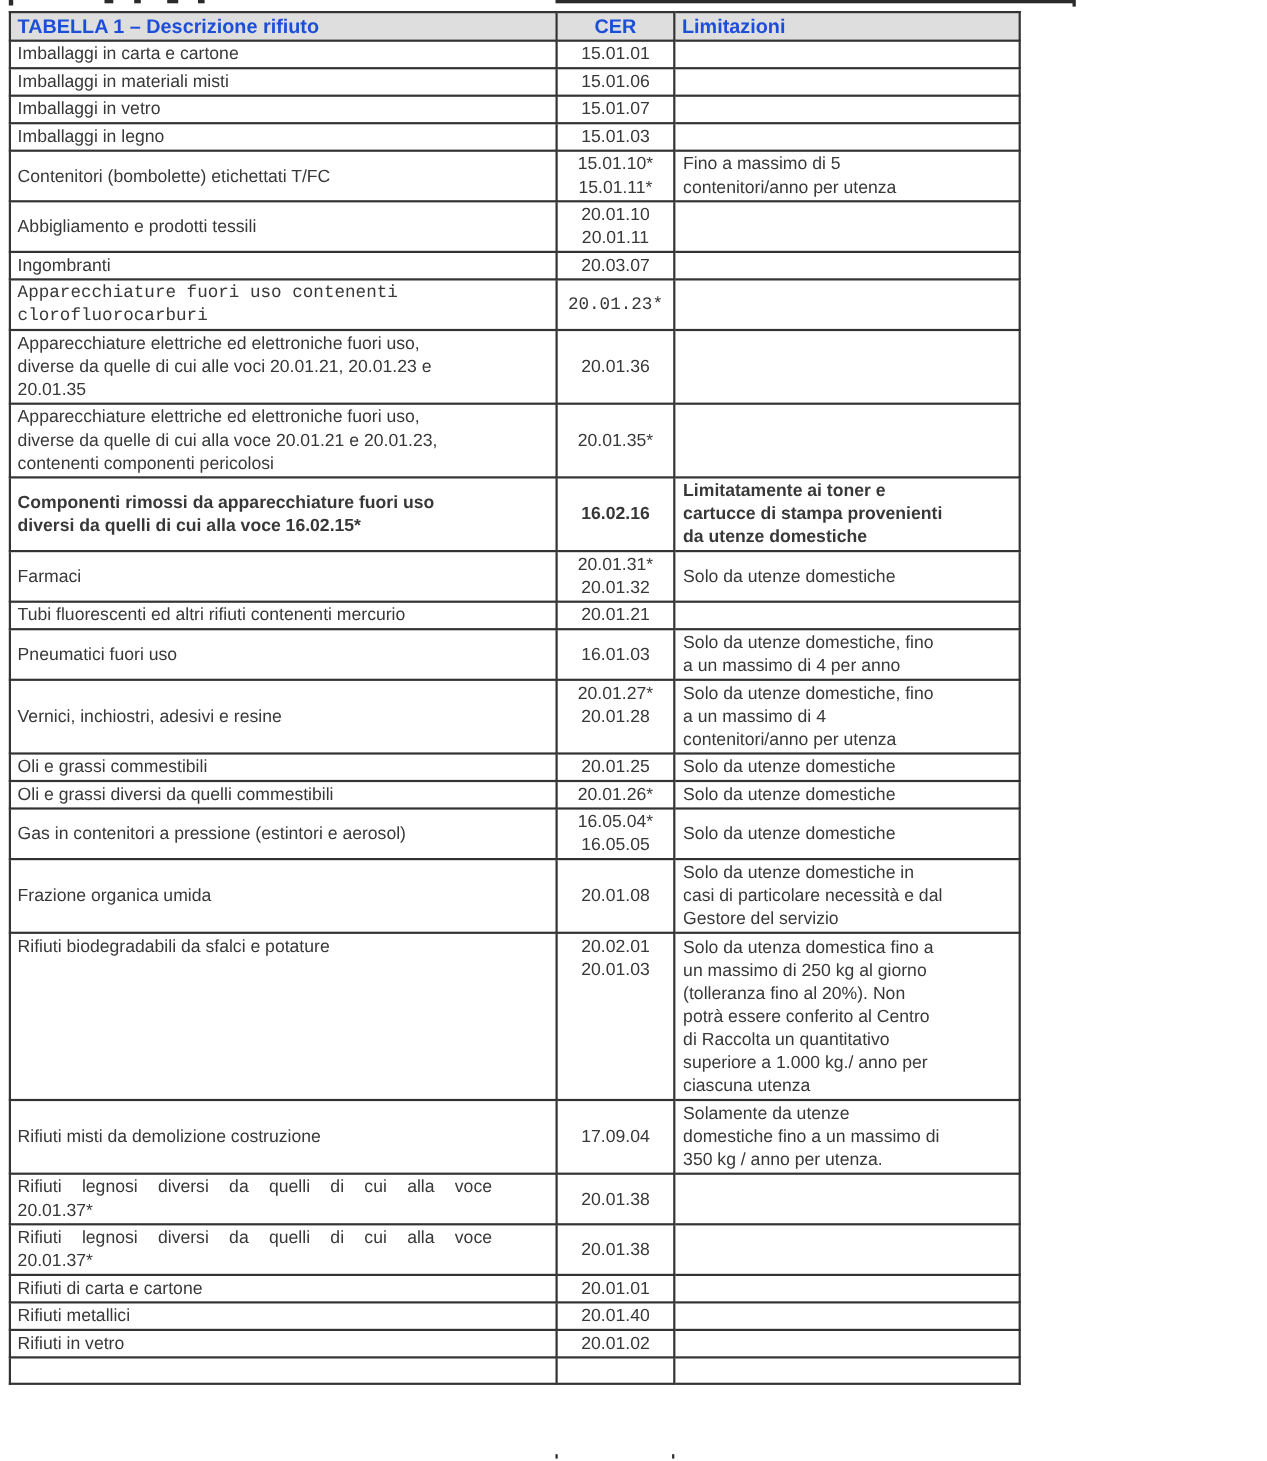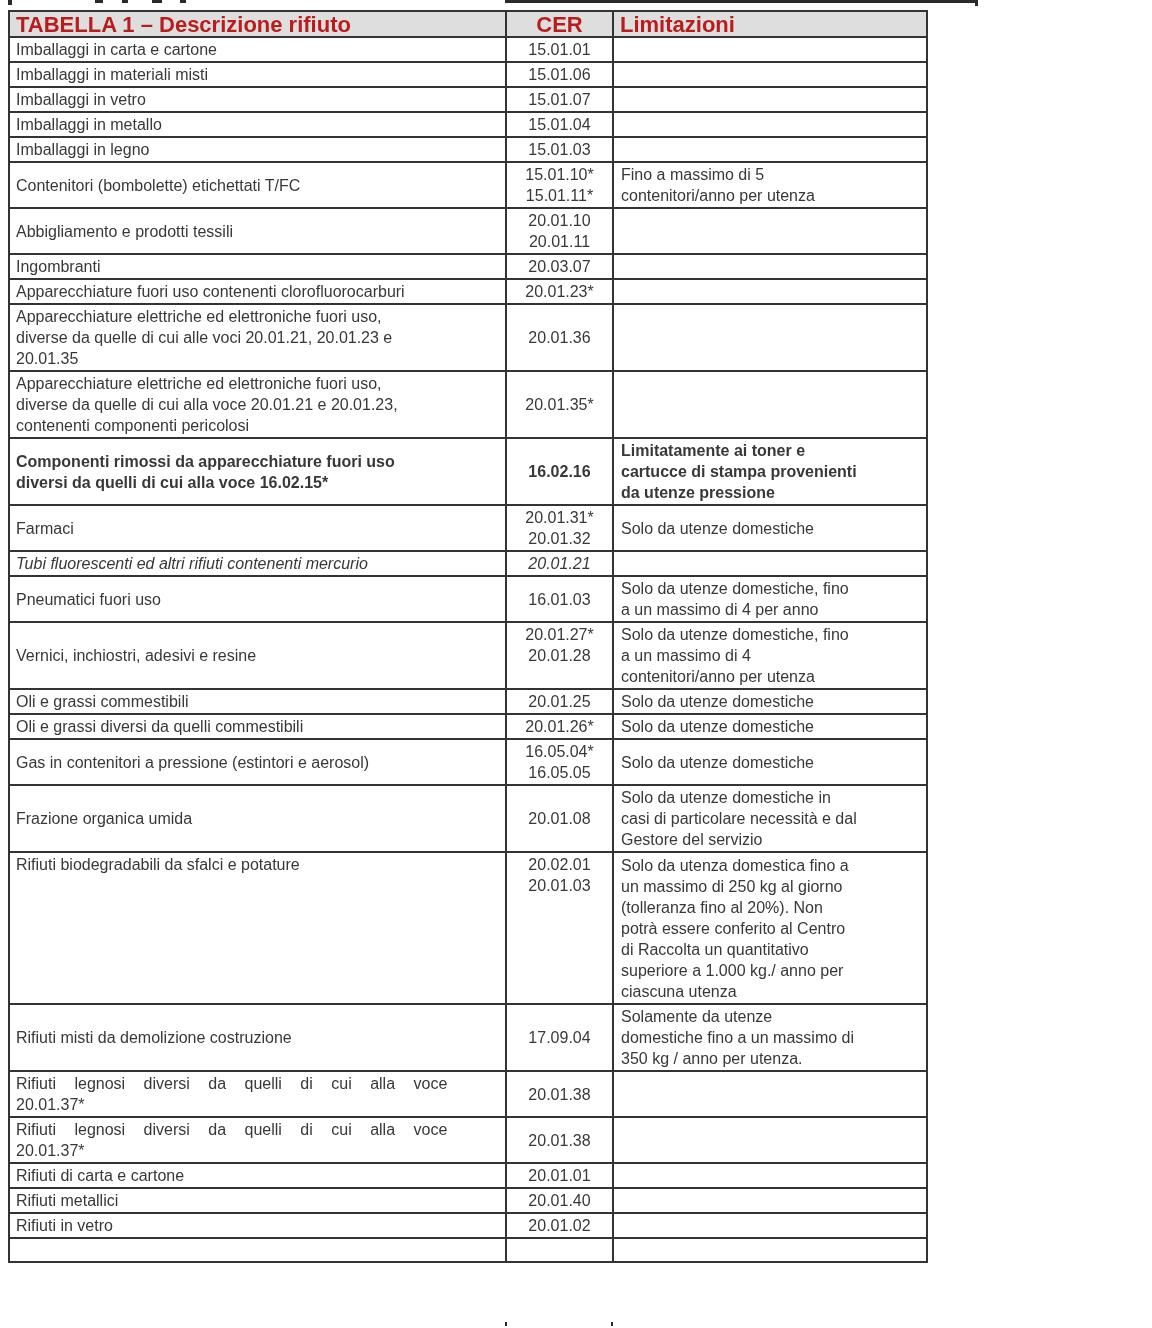--- a/index.html
+++ b/index.html
@@ -50,9 +50,9 @@
   }
   thead th {
     background: #dedede;
-    color: #b91c1c;
+    color: #1d4ed8;
     font-weight: bold;
-    font-size: 22px;
+    font-size: 18px;
     text-align: left;
     height: 22px;
   }

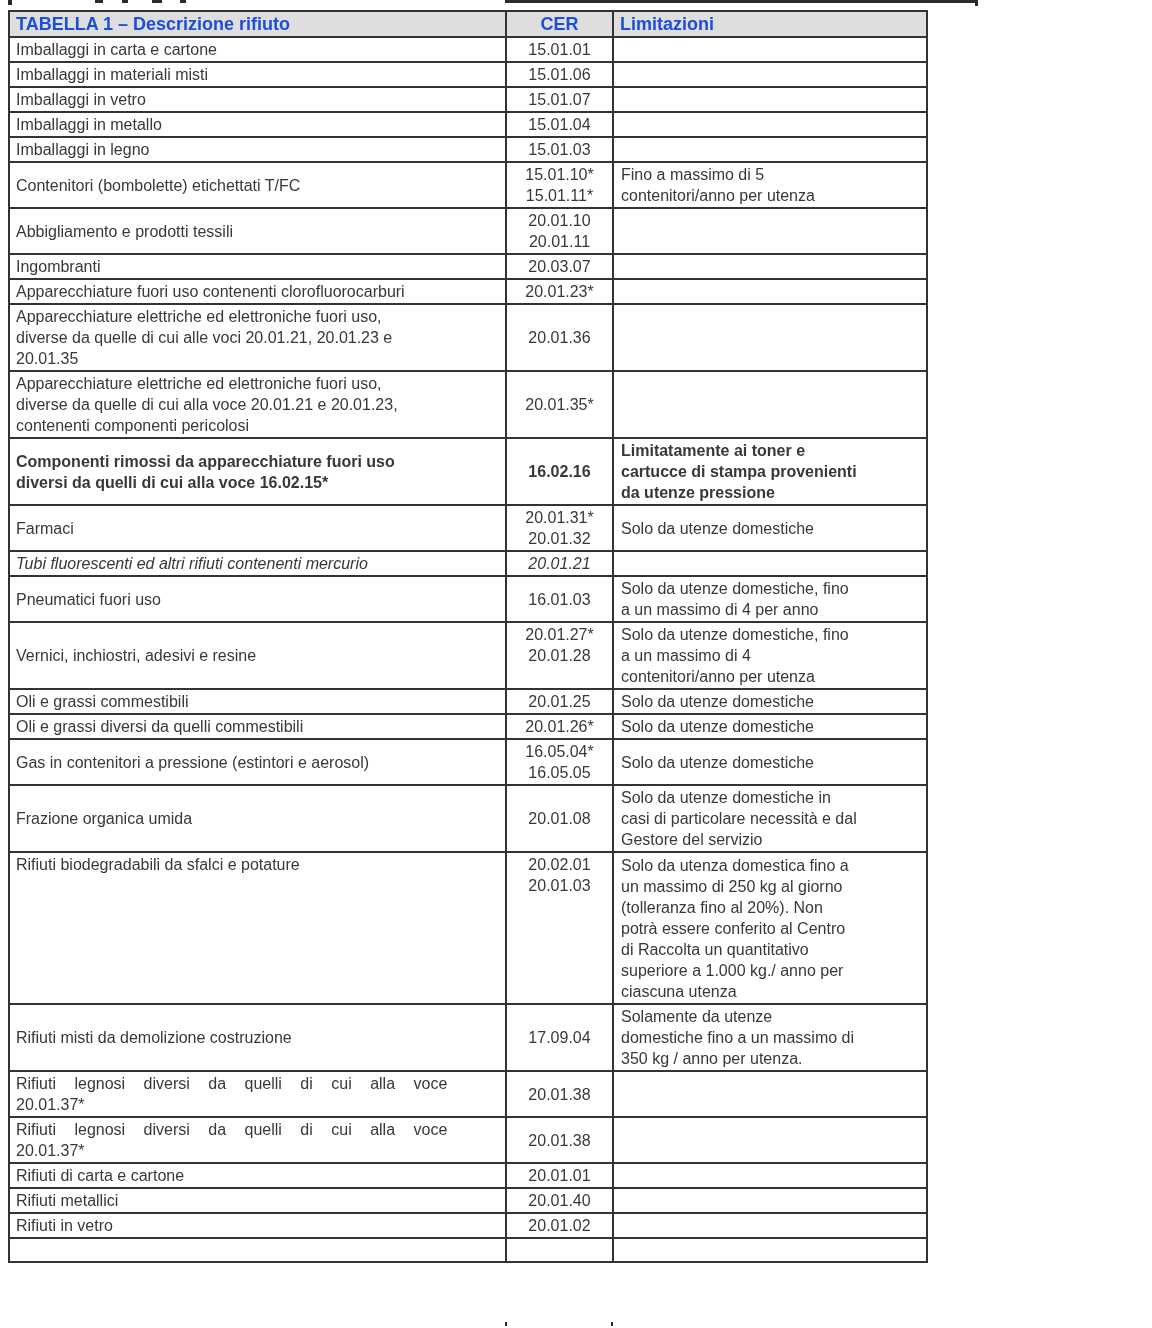--- a/index.html
+++ b/index.html
@@ -120,14 +120,6 @@
           <td class="limit"></td>
         </tr>
         <tr style="height: 21px;">
-          <td class="desc">Imballaggi in metallo</td>
-          <td class="cer">
-            <div class="cer-line">15.01.04</div>
-            <div class="cer-line"></div>
-          </td>
-          <td class="limit"></td>
-        </tr>
-        <tr style="height: 21px;">
           <td class="desc">Imballaggi in legno</td>
           <td class="cer">
             <div class="cer-line">15.01.03</div>

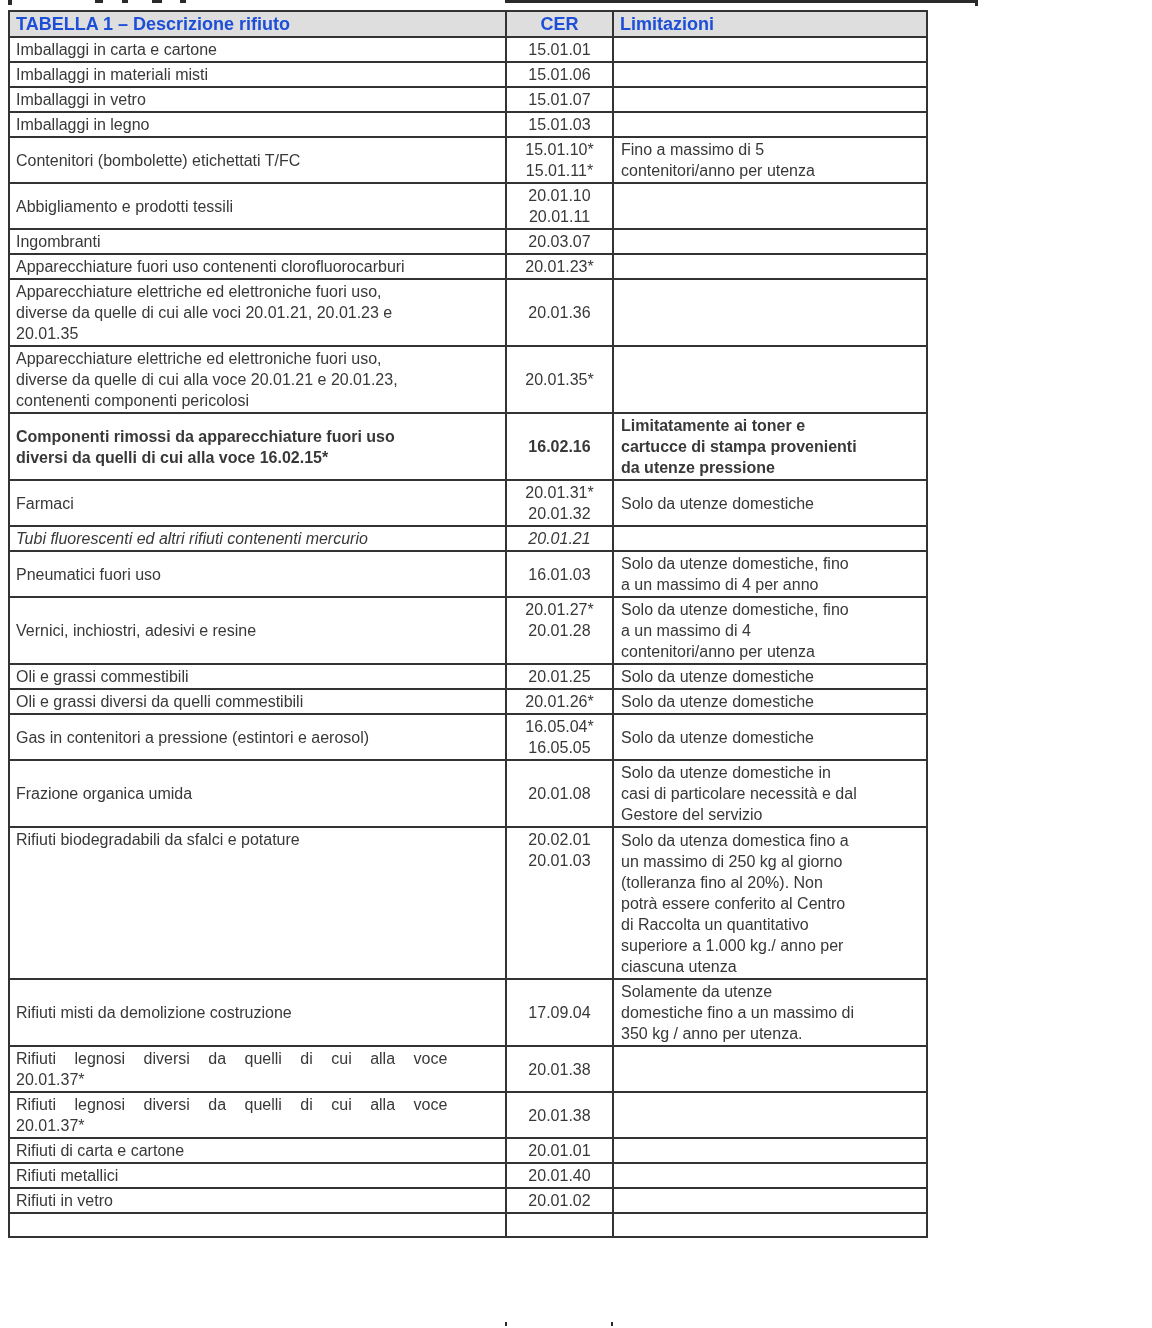--- a/index.html
+++ b/index.html
@@ -152,7 +152,7 @@
           </td>
           <td class="limit"></td>
         </tr>
-        <tr style="height: 21px;">
+        <tr style="height: 21px; font-family: Liberation Mono, monospace;">
           <td class="desc">Apparecchiature fuori uso contenenti clorofluorocarburi</td>
           <td class="cer">
             <div class="cer-line">20.01.23*</div>

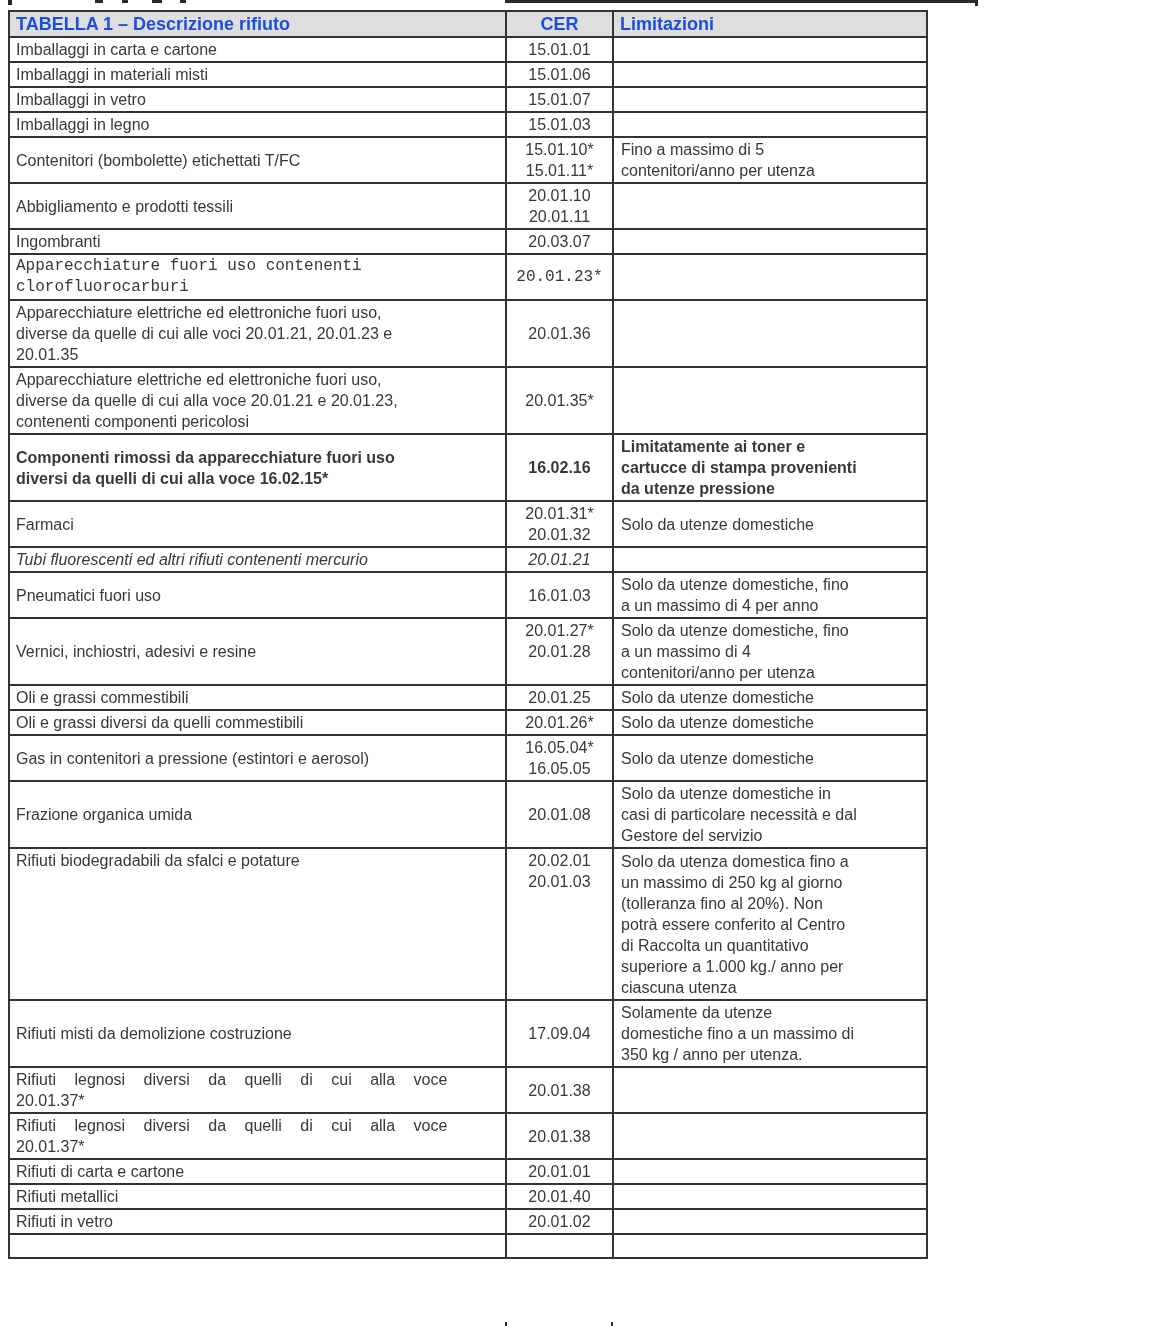--- a/index.html
+++ b/index.html
@@ -189,7 +189,7 @@
           </td>
           <td class="limit">Limitatamente ai toner e
 cartucce di stampa provenienti
-da utenze pressione</td>
+da utenze domestiche</td>
         </tr>
         <tr style="height: 43px;">
           <td class="desc">Farmaci</td>

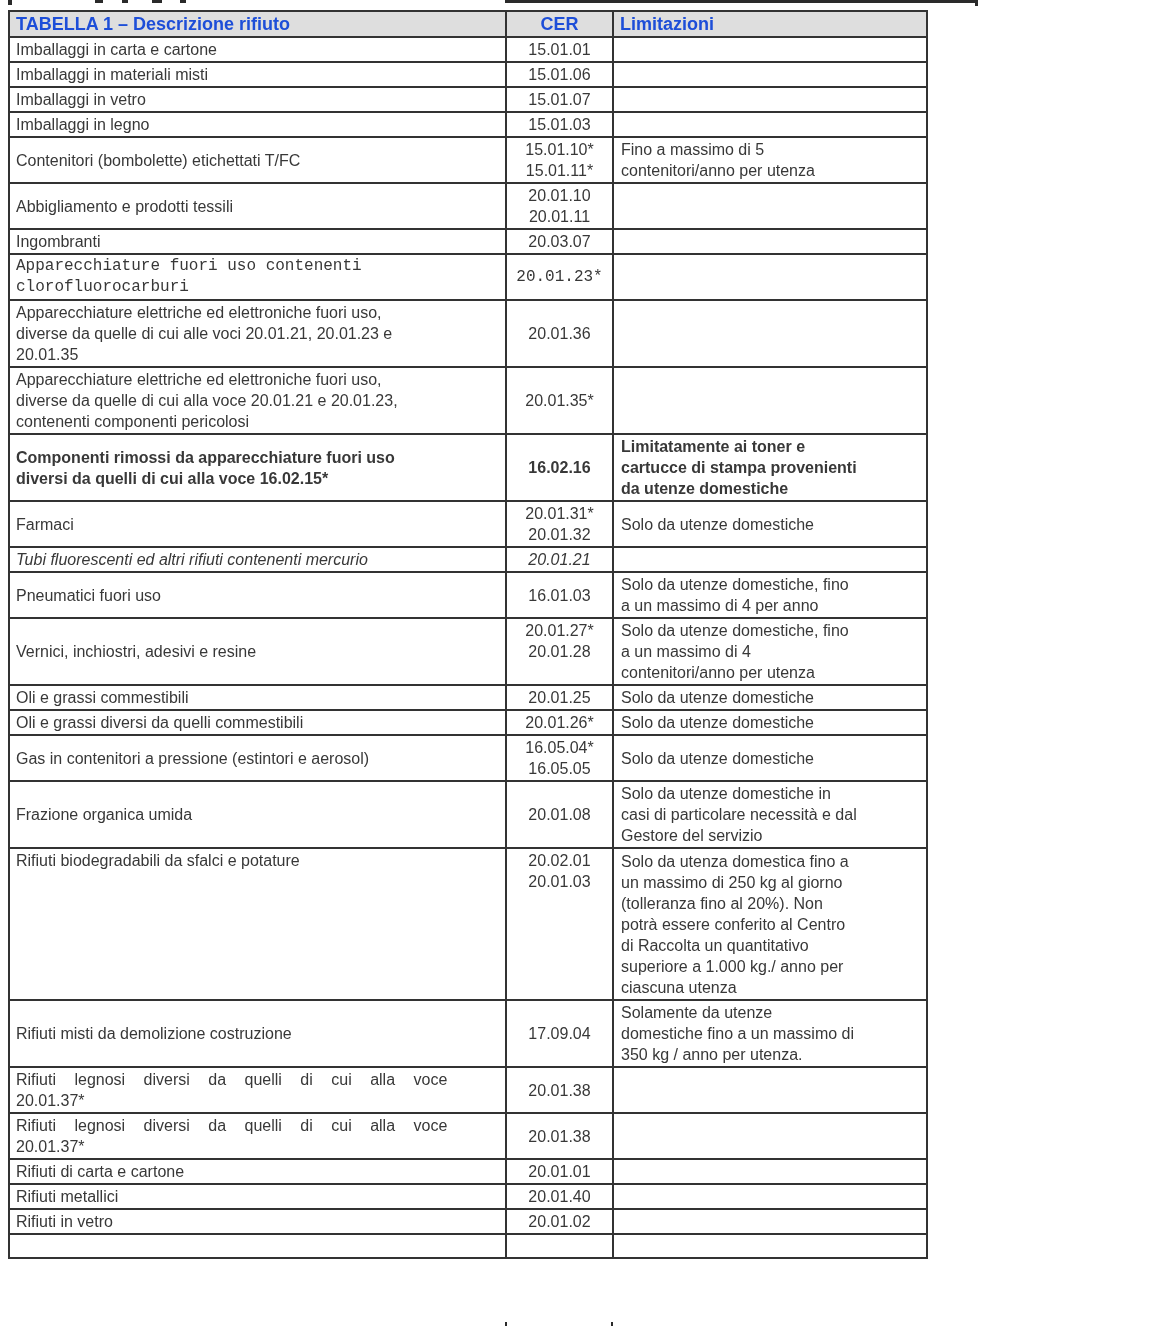--- a/index.html
+++ b/index.html
@@ -199,7 +199,7 @@
           </td>
           <td class="limit">Solo da utenze domestiche</td>
         </tr>
-        <tr style="height: 21px; font-style: italic;">
+        <tr style="height: 21px;">
           <td class="desc">Tubi fluorescenti ed altri rifiuti contenenti mercurio</td>
           <td class="cer">
             <div class="cer-line">20.01.21</div>

